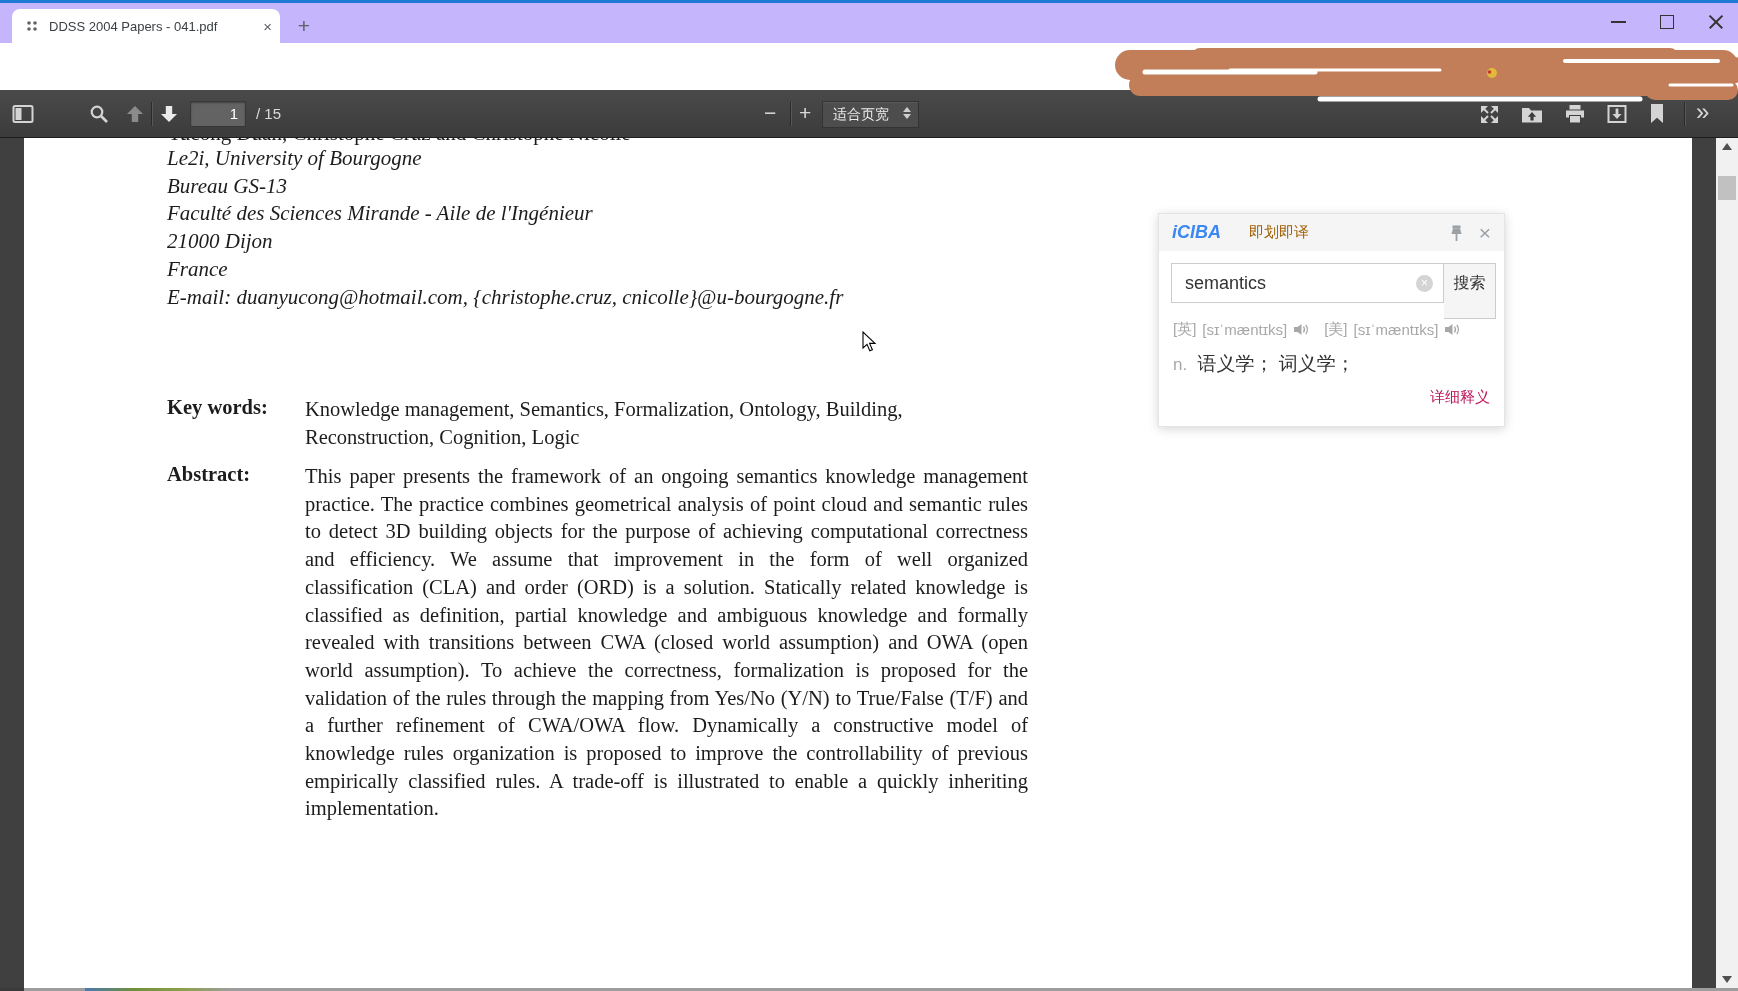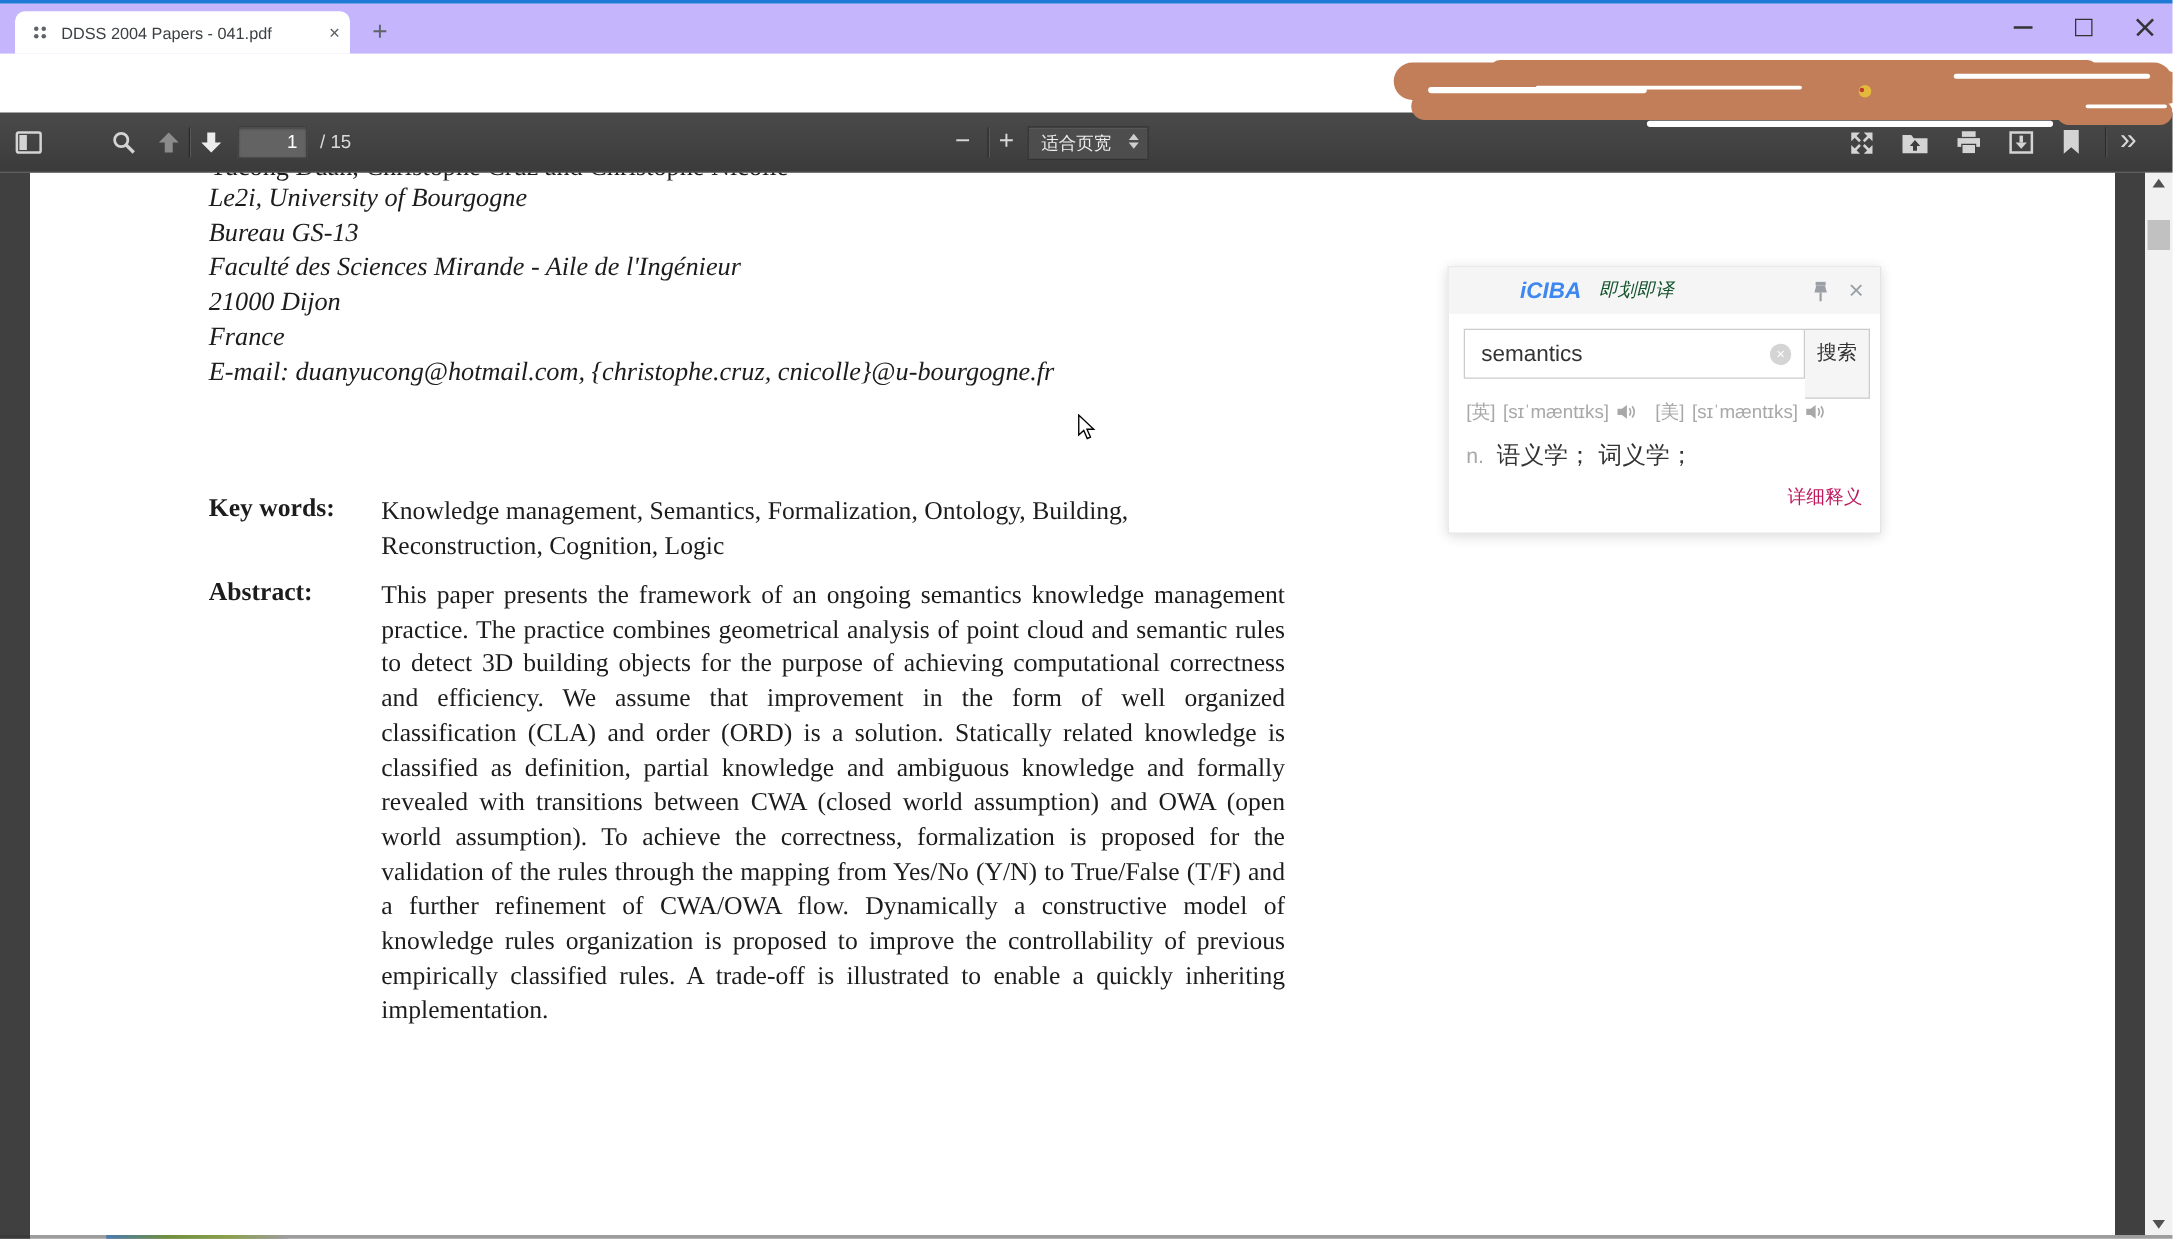--- a/index.html
+++ b/index.html
@@ -84,7 +84,7 @@
          border:1px solid #e4e4e4;box-shadow:0 2px 10px rgba(0,0,0,.16);z-index:20;box-sizing:border-box;}
   .ic-header{position:absolute;left:0;top:0;width:100%;height:37px;background:#f5f5f5;
              display:flex;align-items:center;padding:0 13px;box-sizing:border-box;}
-  .ic-brand{font-size:18px;font-weight:bold;font-style:italic;color:#3c87f0;letter-spacing:0px;margin-left:44px;}
+  .ic-brand{font-size:18px;font-weight:bold;font-style:italic;color:#3c87f0;letter-spacing:0px;}
   .ic-title{font-size:15px;color:#14532d;margin-left:14px;flex:1;font-style:italic;}
   .ic-close{font-size:21px;color:#9aa0a6;line-height:20px;margin-left:14px;}
   .ic-search{position:absolute;left:12px;top:49px;display:flex;}

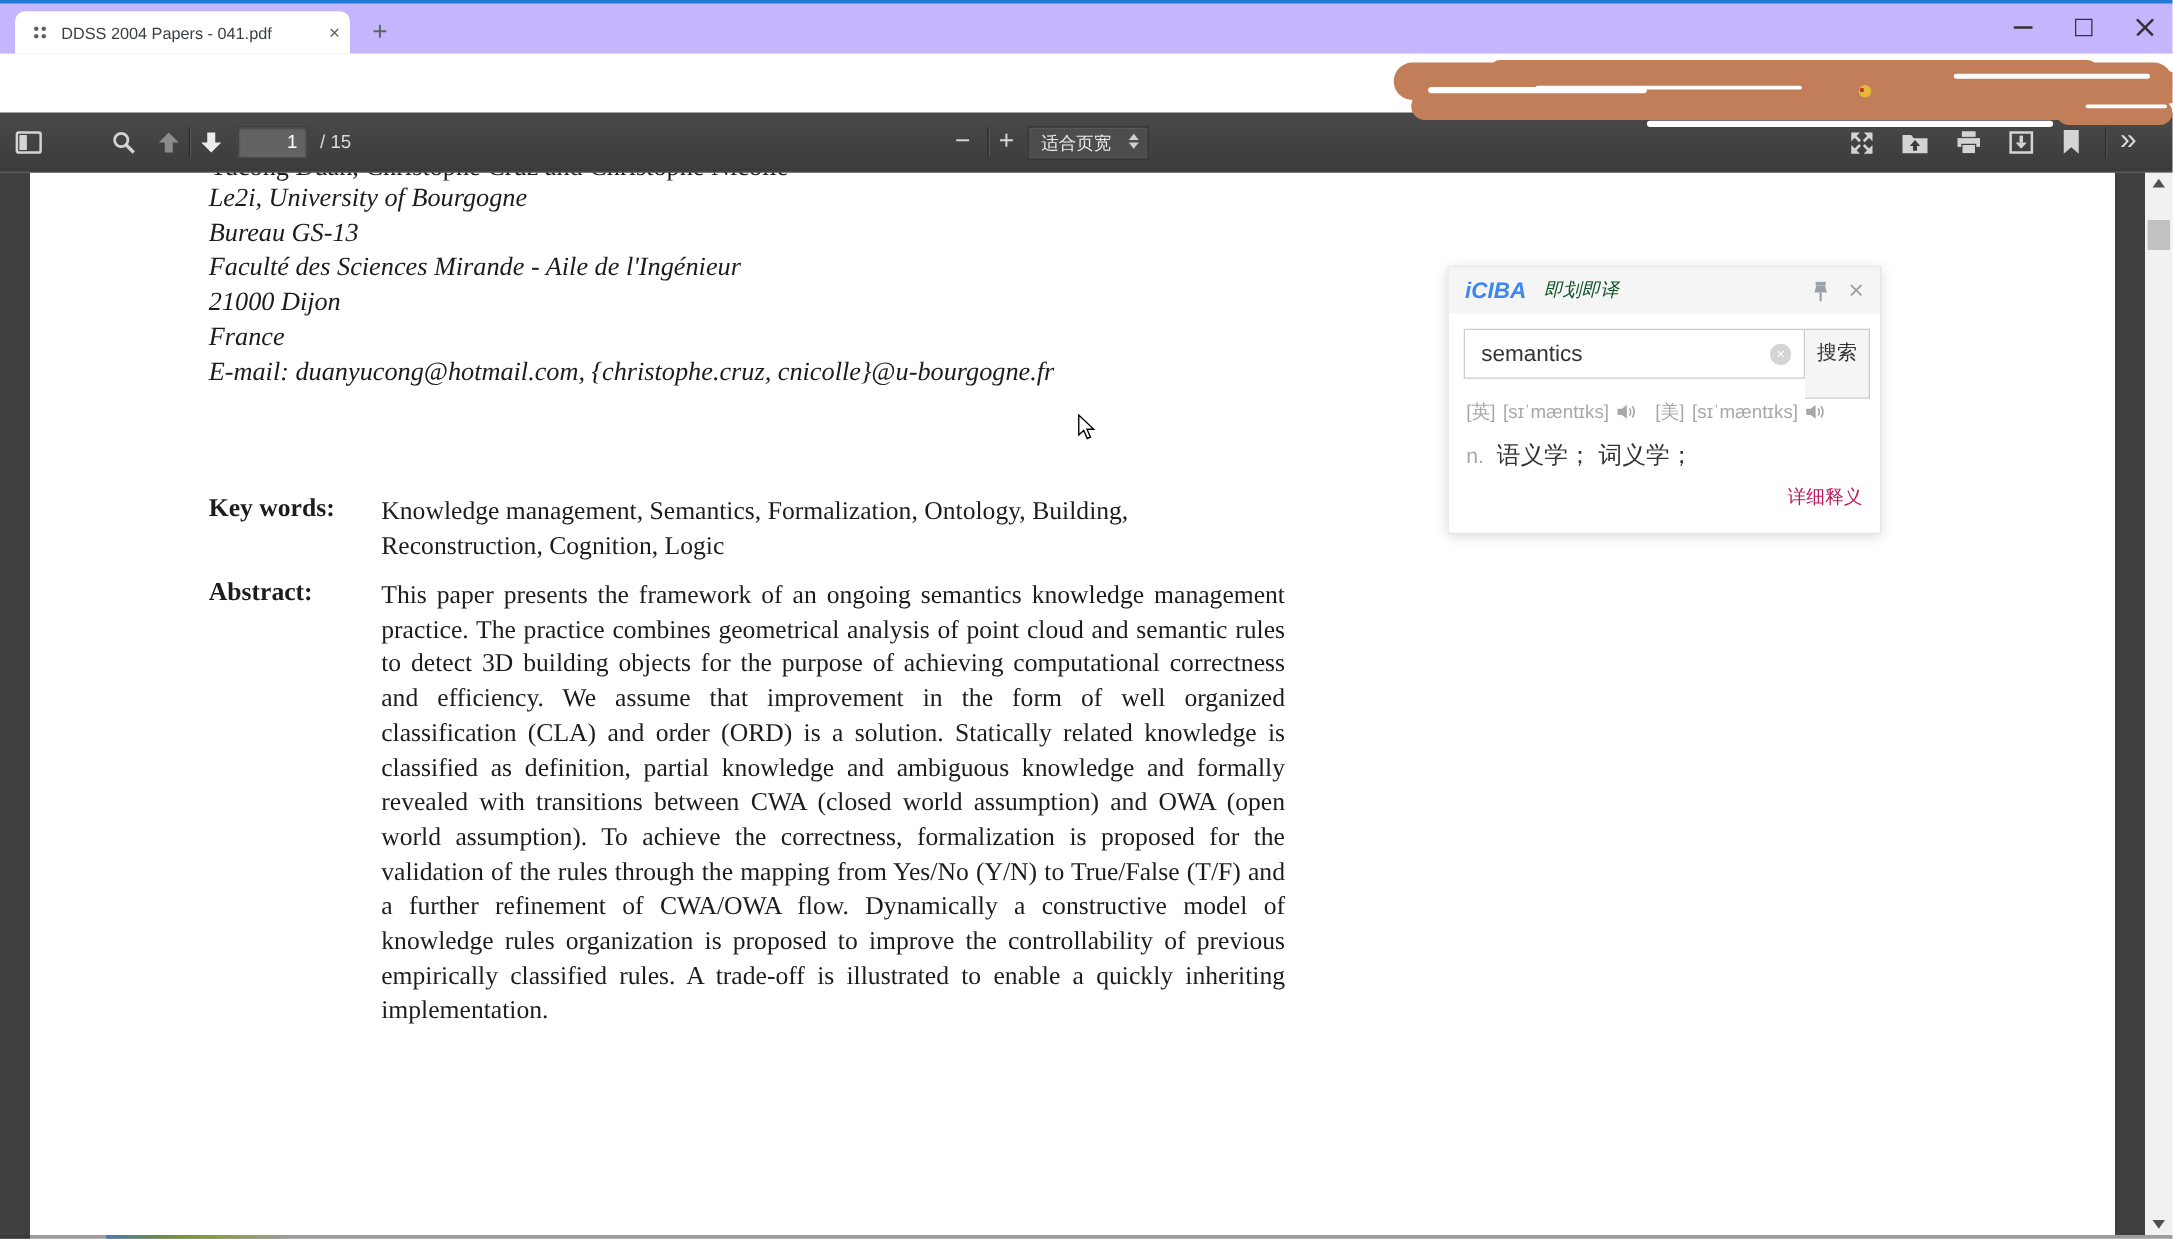--- a/index.html
+++ b/index.html
@@ -85,7 +85,7 @@
   .ic-header{position:absolute;left:0;top:0;width:100%;height:37px;background:#f5f5f5;
              display:flex;align-items:center;padding:0 13px;box-sizing:border-box;}
   .ic-brand{font-size:18px;font-weight:bold;font-style:italic;color:#3c87f0;letter-spacing:0px;}
-  .ic-title{font-size:15px;color:#14532d;margin-left:14px;flex:1;font-style:italic;}
+  .ic-title{font-size:15px;color:#a16207;margin-left:28px;flex:1;}
   .ic-close{font-size:21px;color:#9aa0a6;line-height:20px;margin-left:14px;}
   .ic-search{position:absolute;left:12px;top:49px;display:flex;}
   .ic-input{width:273px;height:40px;border:1px solid #ccc;box-sizing:border-box;position:relative;

